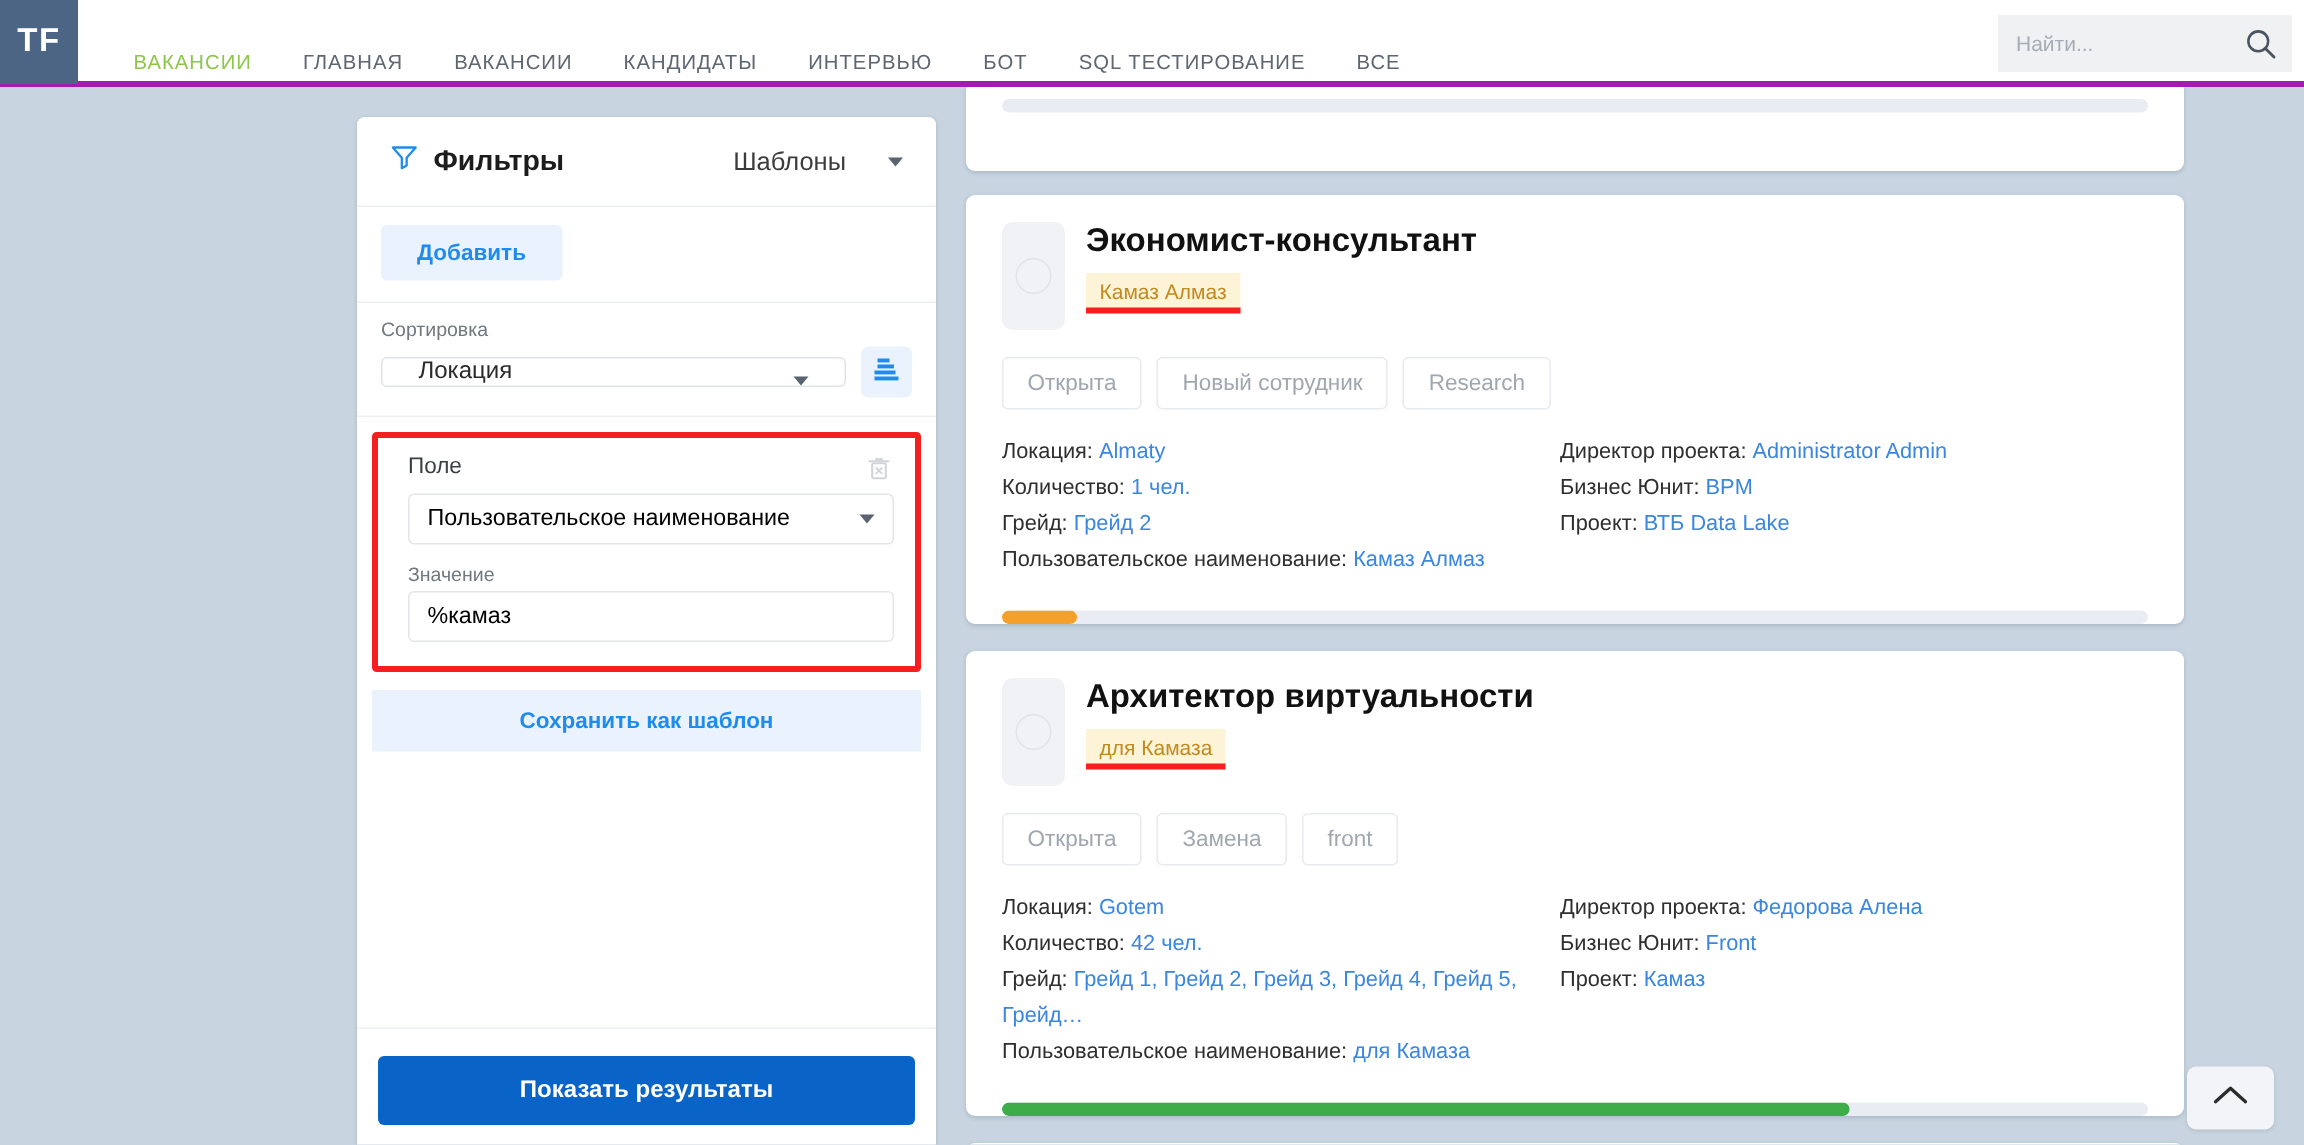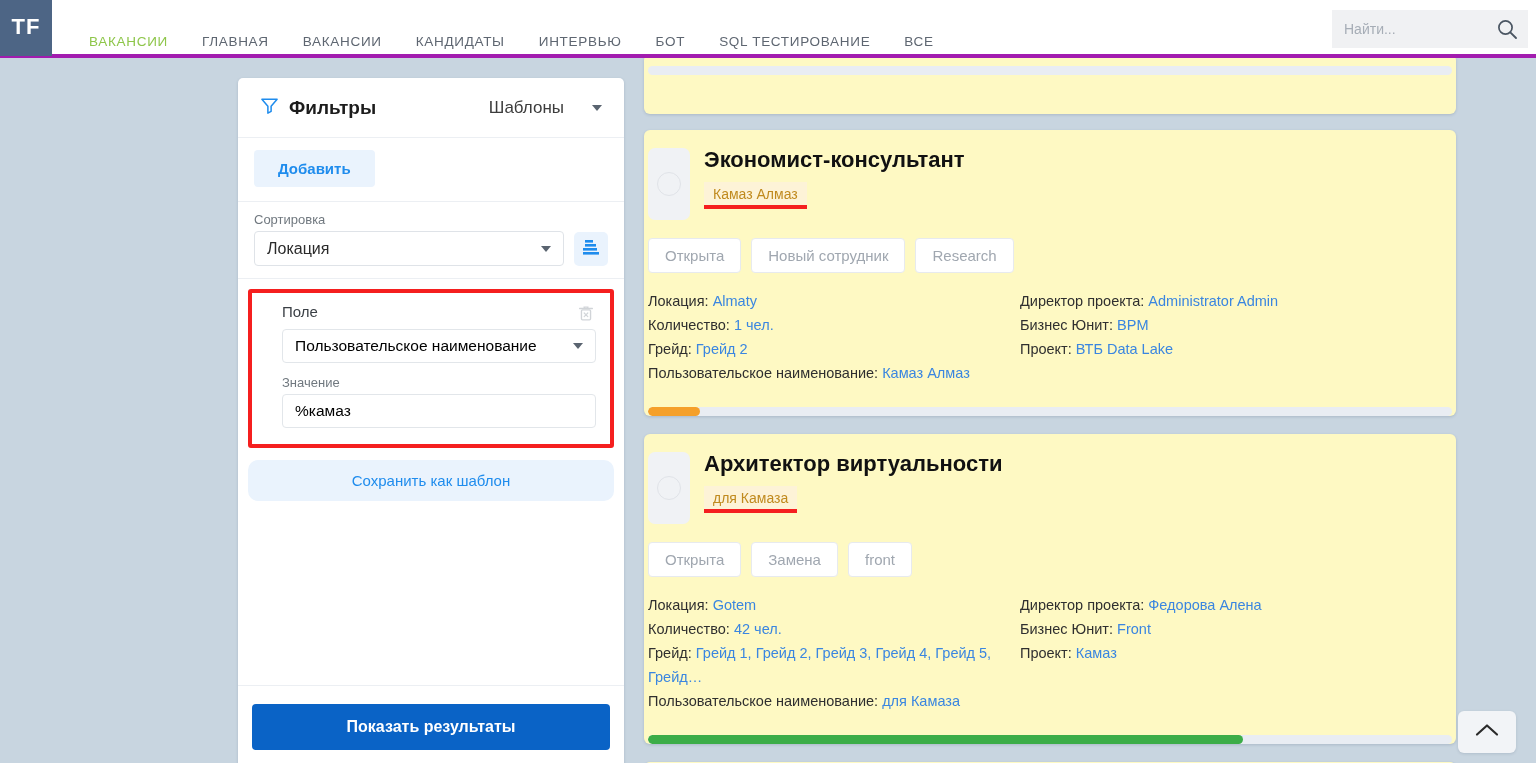--- a/index.html
+++ b/index.html
@@ -117,8 +117,8 @@
   
   .results{ position:absolute; left:644px; top:0; width:812px; height:705px; }
   .card{
-    background:#fef9c3; border-radius:6px; box-shadow:0 1px 3px rgba(40,60,90,.18);
-    margin-bottom:16px; padding:0 4px;
+    background:#ffffff; border-radius:6px; box-shadow:0 1px 3px rgba(40,60,90,.18);
+    margin-bottom:16px; padding:0 24px;
   }
   .card.partial-top{ height:60px; margin-top:-4px; padding-top:12px; }
   .card.partial-bottom{ height:26px; margin-bottom:0; }

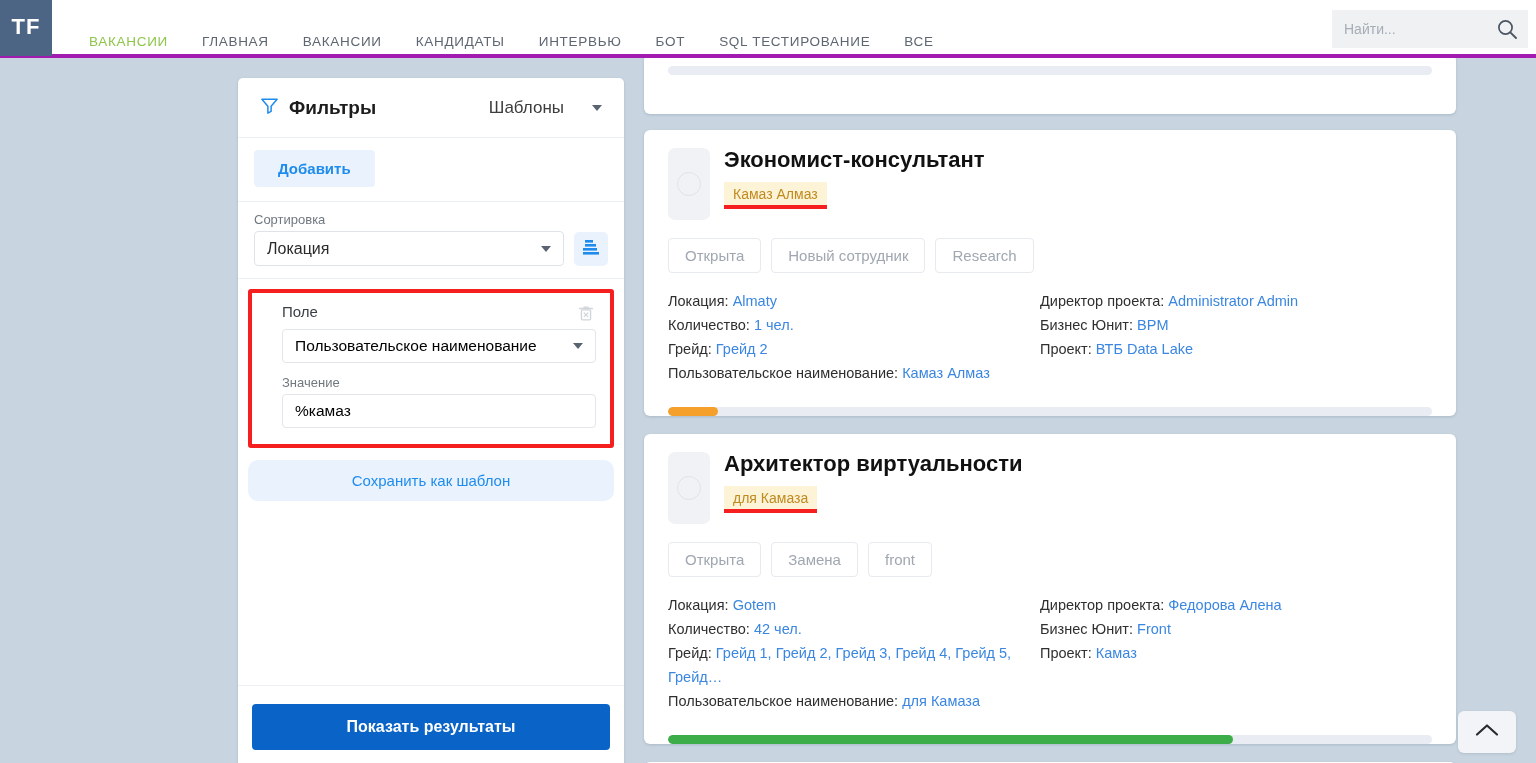--- a/index.html
+++ b/index.html
@@ -77,9 +77,9 @@
   .fld-label{ font-size:13px; color:#70787f; margin-bottom:4px; }
   .sort-row{ display:flex; align-items:center; gap:10px; }
   .select{
-    flex:1; height:35px; border:1px solid #dfe3e8; border-radius:4px;
-    background:#fff; display:flex; align-items:center; justify-content:space-between;
-    padding:0 12px; font-size:16px; color:#2b2b2b; cursor:pointer;
+    flex:1; height:20px; border:1px solid #dfe3e8; border-radius:4px;
+    background:#fff; display:flex; align-items:flex-end; justify-content:space-between;
+    padding:0 24px; font-size:16px; color:#2b2b2b; cursor:pointer;
   }
   .sort-icon-btn{
     width:34px;height:34px;border-radius:5px;background:#eaf3fd;

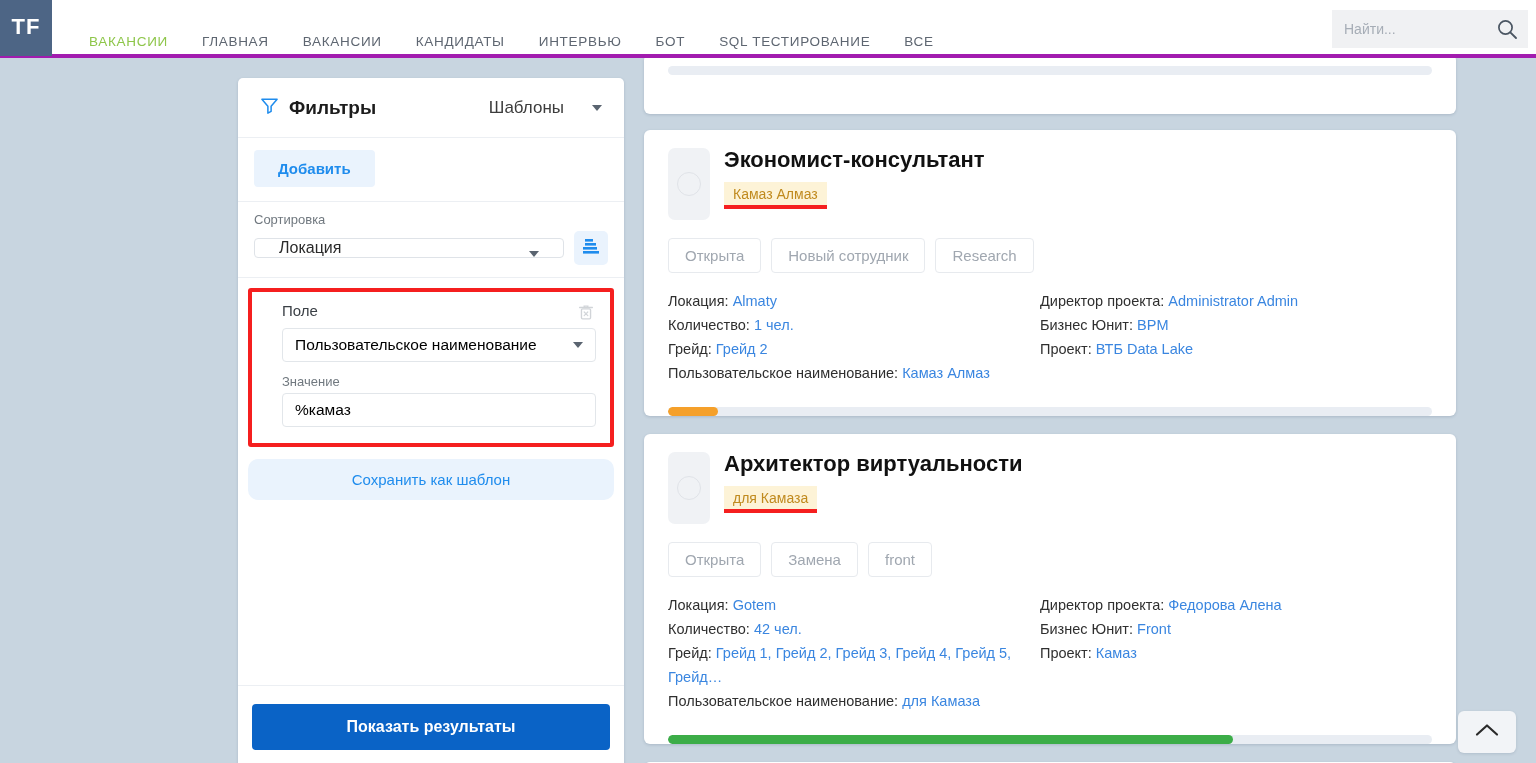--- a/index.html
+++ b/index.html
@@ -89,7 +89,7 @@
   
   .annot{
     margin:10px 10px 0 10px; border:4px solid #f51f1f; border-radius:3px;
-    padding:10px 14px 16px 30px;
+    padding:10px 14px 16px 20px;
   }
   .annot-top{ display:flex; justify-content:space-between; align-items:flex-start; }
   .annot-top .fld-label{ font-size:15px; color:#3a3f45; }

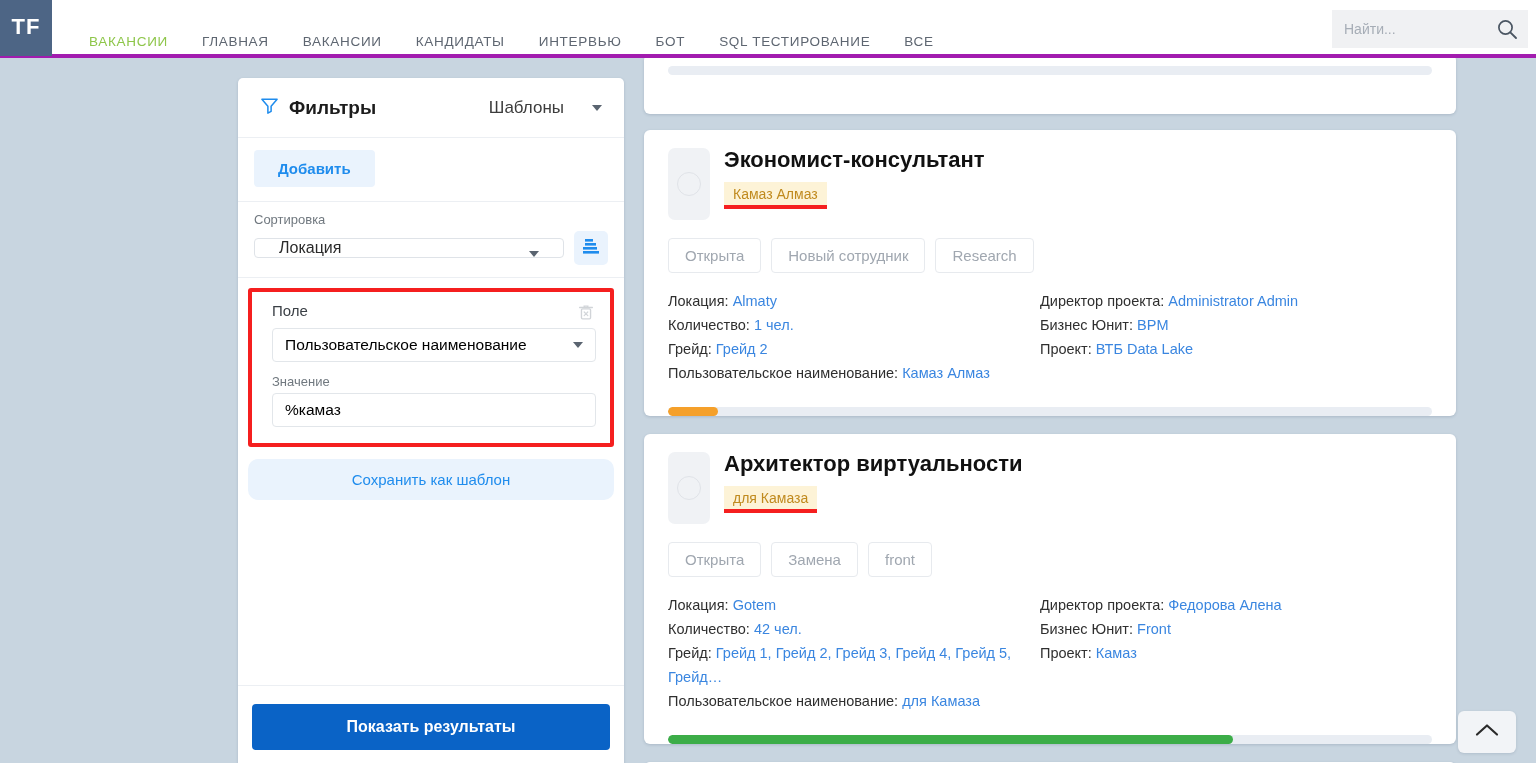--- a/index.html
+++ b/index.html
@@ -103,8 +103,8 @@
 
   .save-tpl{
     margin:12px 10px 0 10px; background:#eaf3fd; color:#1f8ced;
-    text-align:center; border-radius:10px; padding:12px 0;
-    font-size:15px; font-weight:normal; cursor:pointer;
+    text-align:center; border-radius:0; padding:12px 0;
+    font-size:15px; font-weight:bold; cursor:pointer;
   }
   .fp-spacer{ flex:1; }
   .fp-foot{ border-top:1px solid #eceff3; padding:18px 14px; }

